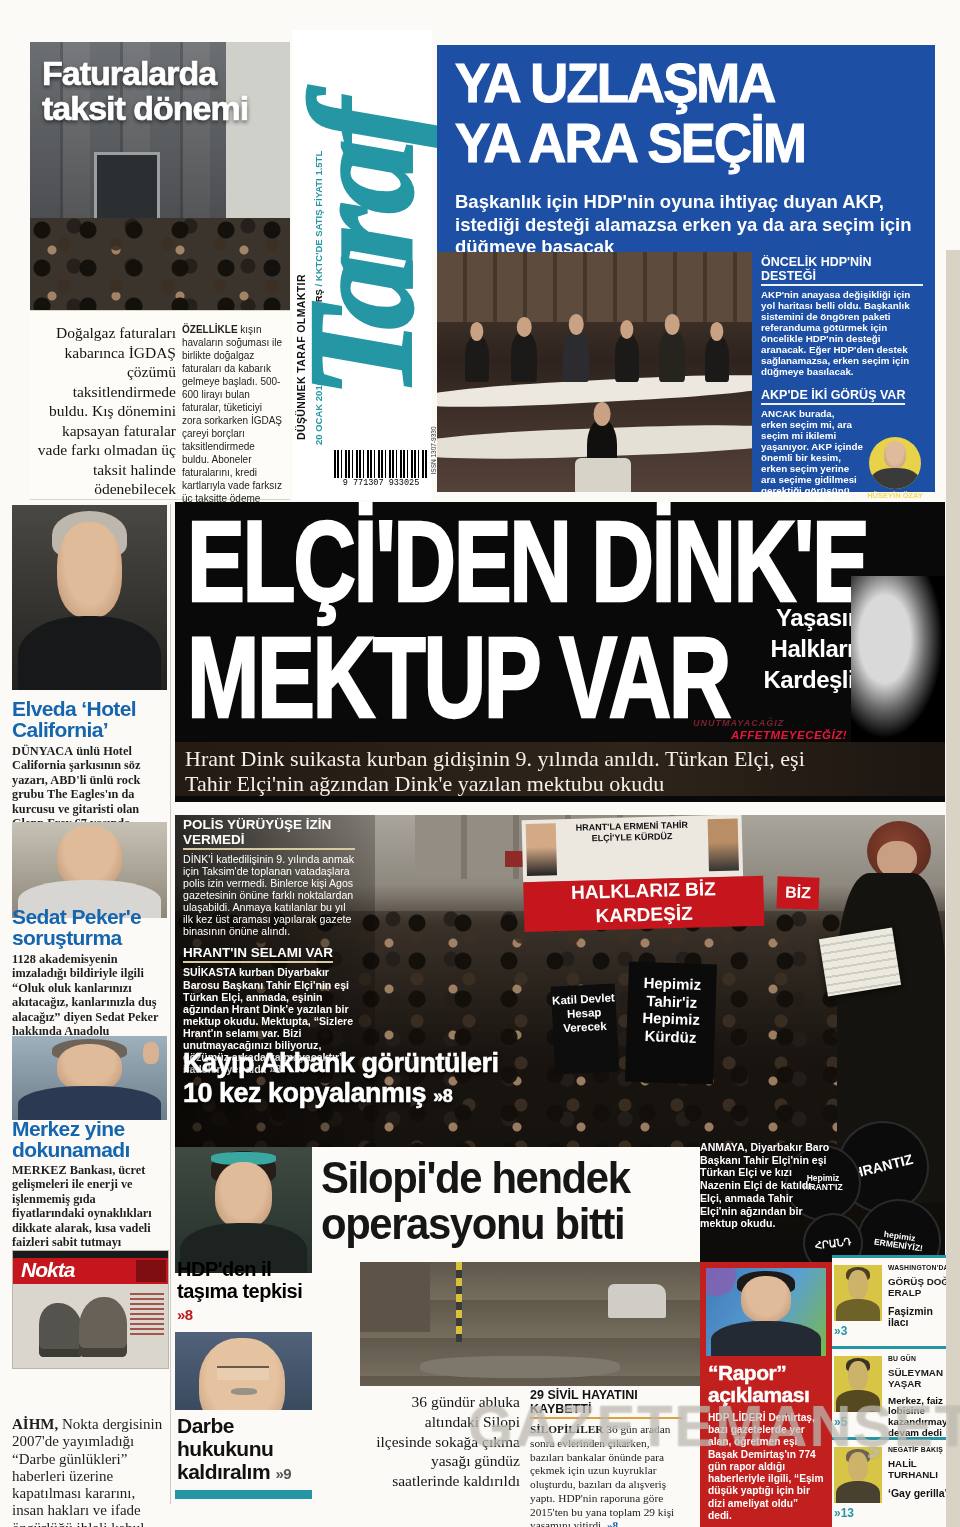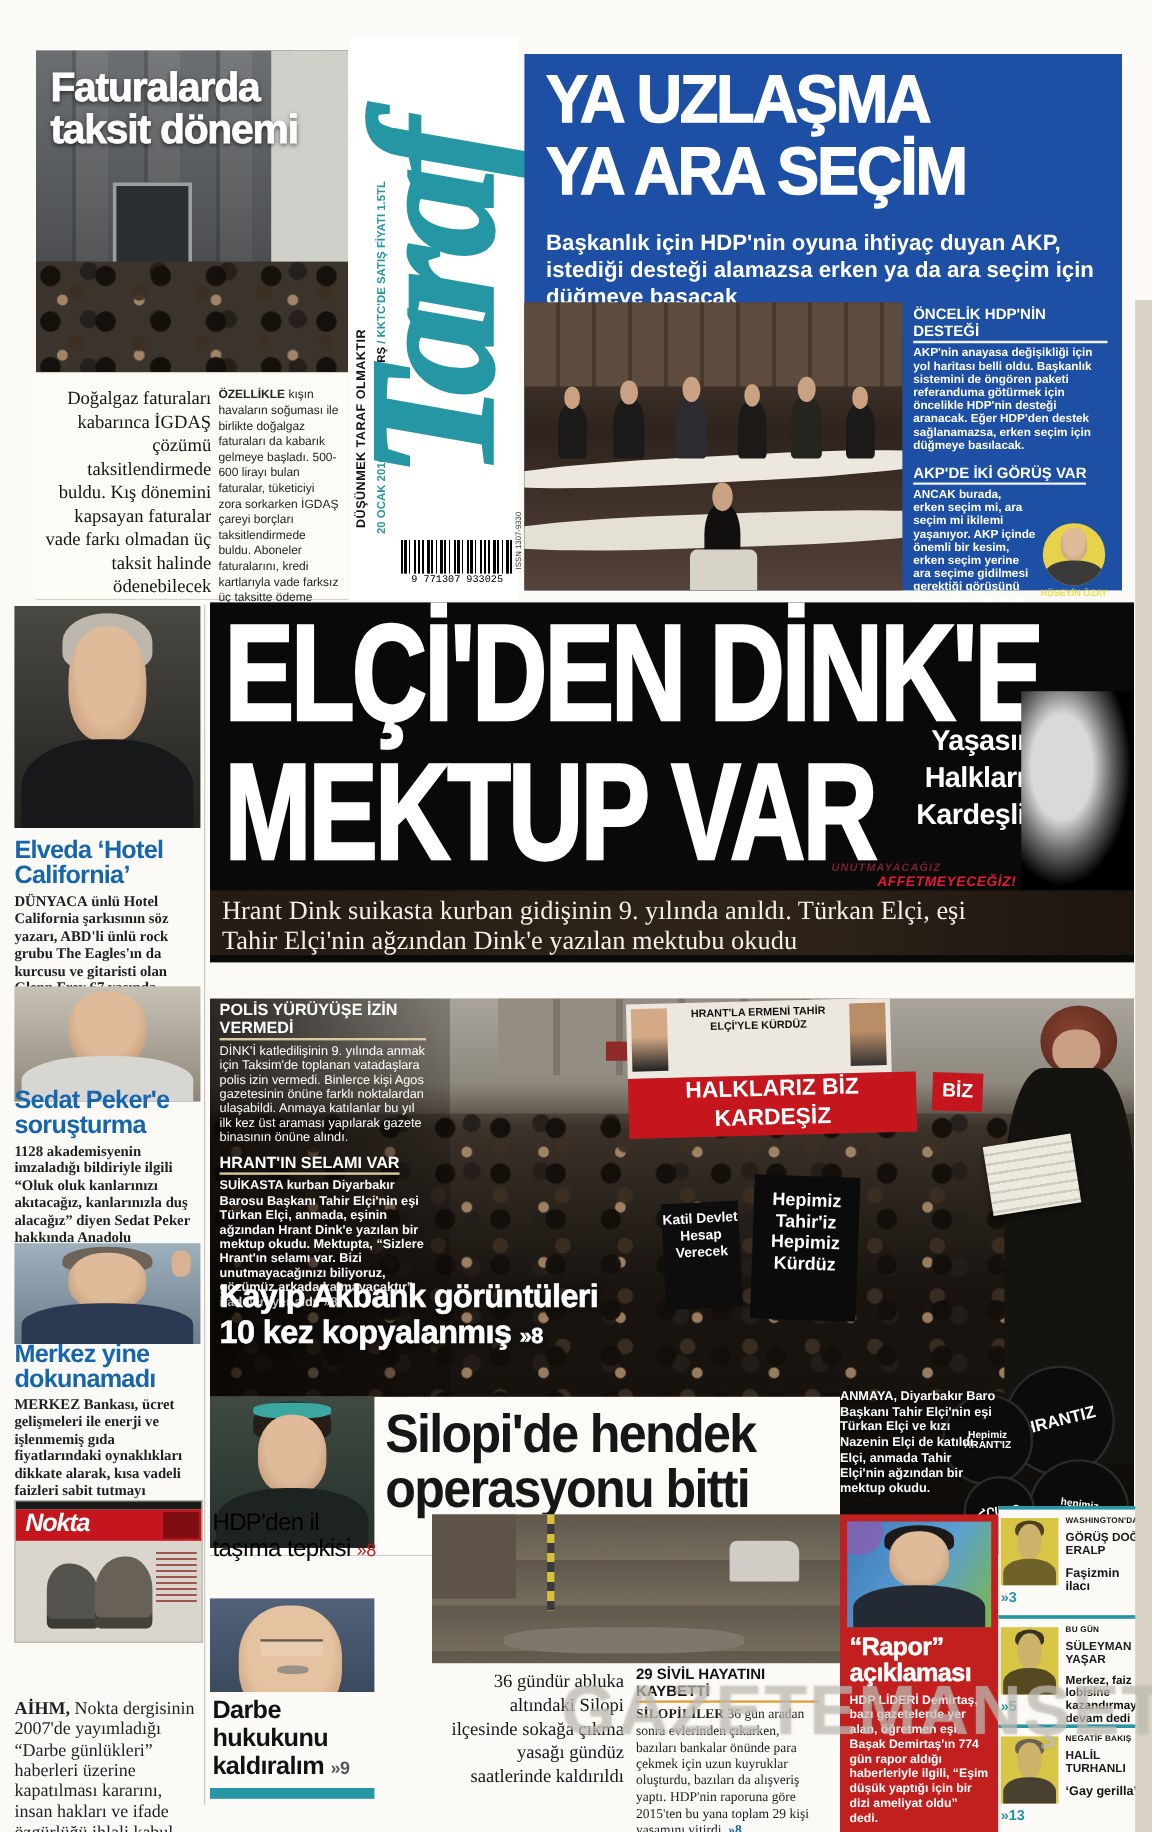--- a/index.html
+++ b/index.html
@@ -186,7 +186,7 @@
     <div class="serif" style="margin:4px 0 0 10px;width:660px;color:#f4f0e8;font-size:22px;line-height:1.14">Hrant Dink suikasta kurban gidişinin 9. yılında anıldı. Türkan Elçi, eşi Tahir Elçi'nin ağzından Dink'e yazılan mektubu okudu</div>
   </div>
 
-  <div class="abs" style="left:175px;top:832px;width:770px;height:464px;overflow:hidden;background:linear-gradient(180deg,#aaa59c 0,#8e897f 70px,#4a4036 110px,#171310 240px,#0d0b09 100%)">
+  <div class="abs" style="left:175px;top:815px;width:770px;height:464px;overflow:hidden;background:linear-gradient(180deg,#aaa59c 0,#8e897f 70px,#4a4036 110px,#171310 240px,#0d0b09 100%)">
     <div class="abs" style="left:240px;top:0;width:300px;height:64px;background:repeating-linear-gradient(90deg,#938d83 0 46px,#7c766c 46px 52px)"></div>
     <div class="abs" style="left:330px;top:36px;width:210px;height:16px;background:repeating-linear-gradient(90deg,#8e2a28 0 30px,#6f1f1e 30px 36px)"></div>
     <div class="abs crowd" style="left:0;top:96px;width:770px;height:240px;background-color:rgba(30,24,18,.35)"></div>

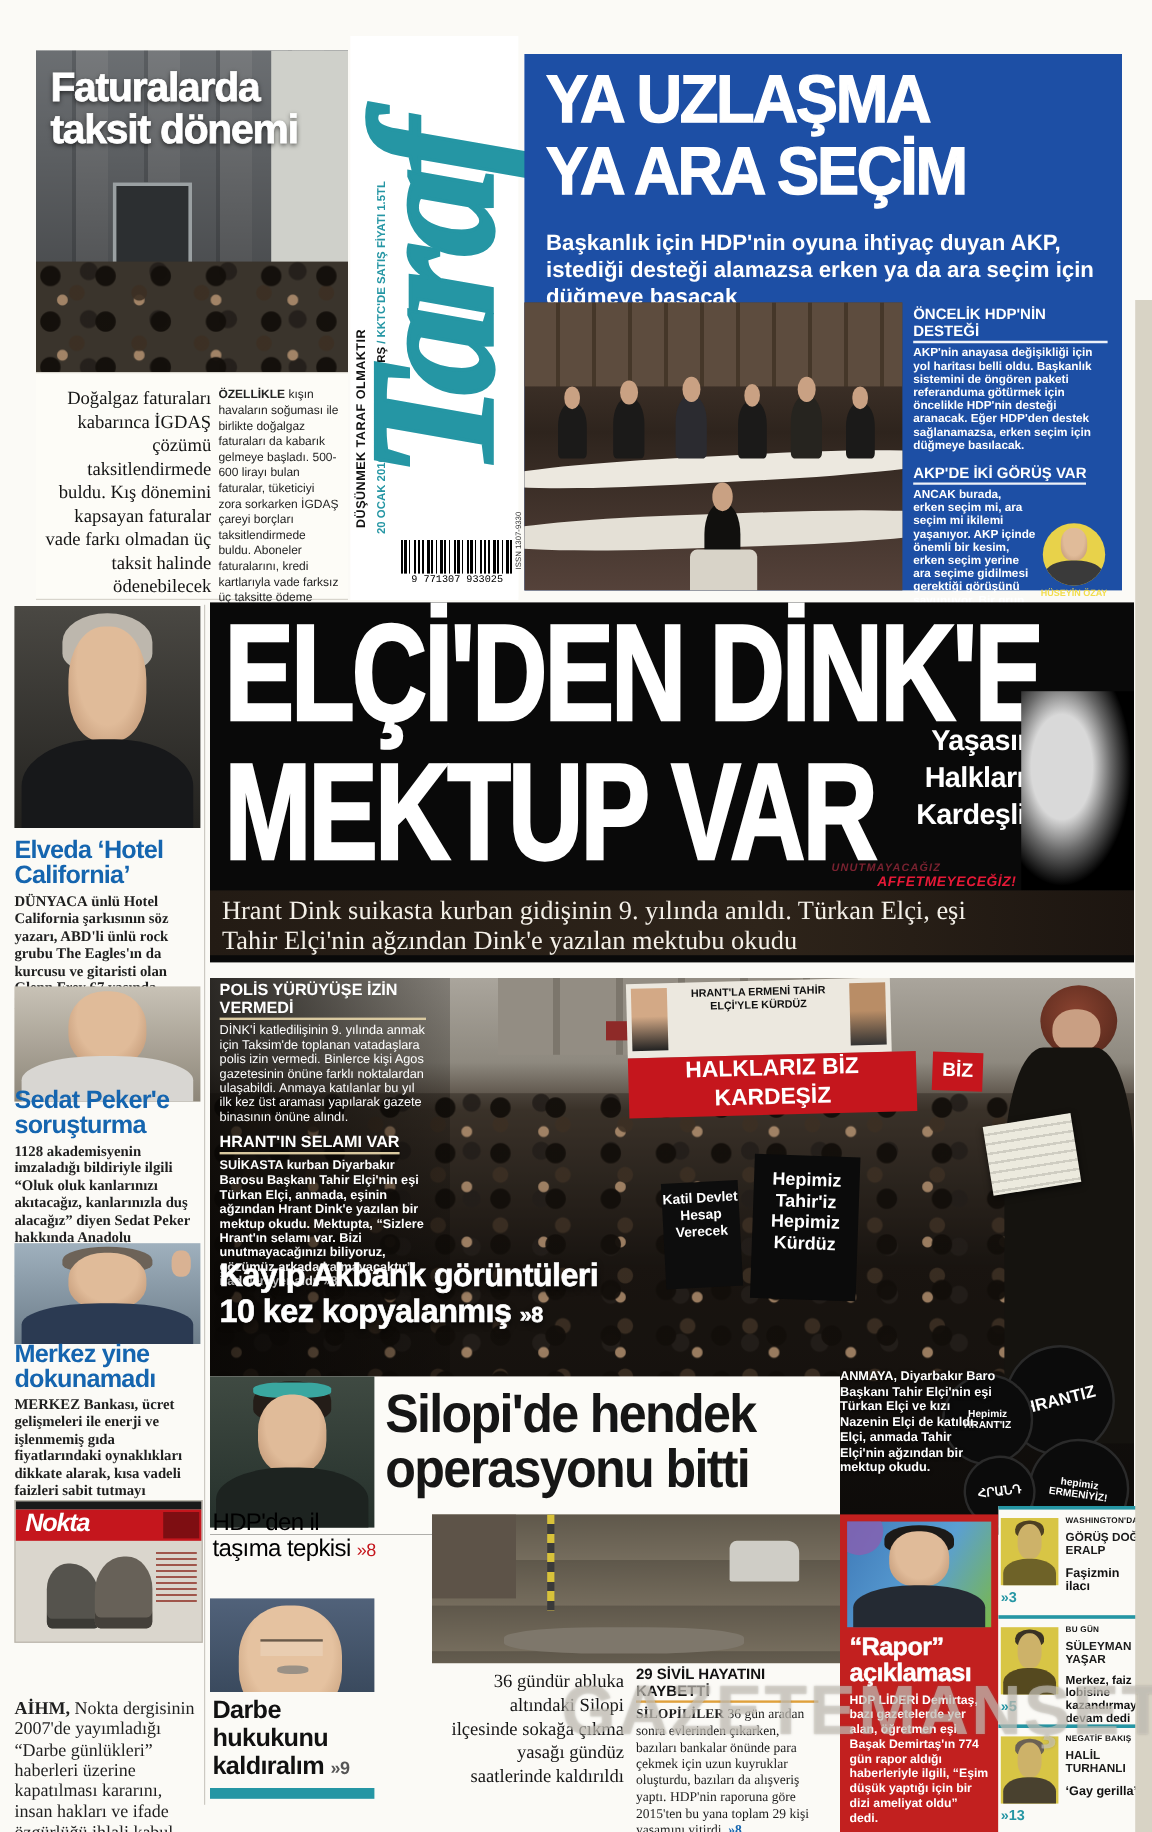--- a/index.html
+++ b/index.html
@@ -248,7 +248,7 @@
     </div>
   </div>
 
-  <div class="abs" style="left:177px;top:1258px;width:136px;font-size:20px;font-weight:normal;color:#000;line-height:1.1;letter-spacing:-.5px">
+  <div class="abs" style="left:177px;top:1258px;width:136px;font-size:20px;font-weight:bold;color:#000;line-height:1.1;letter-spacing:-.5px">
     <span>HDP'den il taşıma tepkisi</span>
     <span style="color:#c5161d;font-size:15px">»8</span>
   </div>

